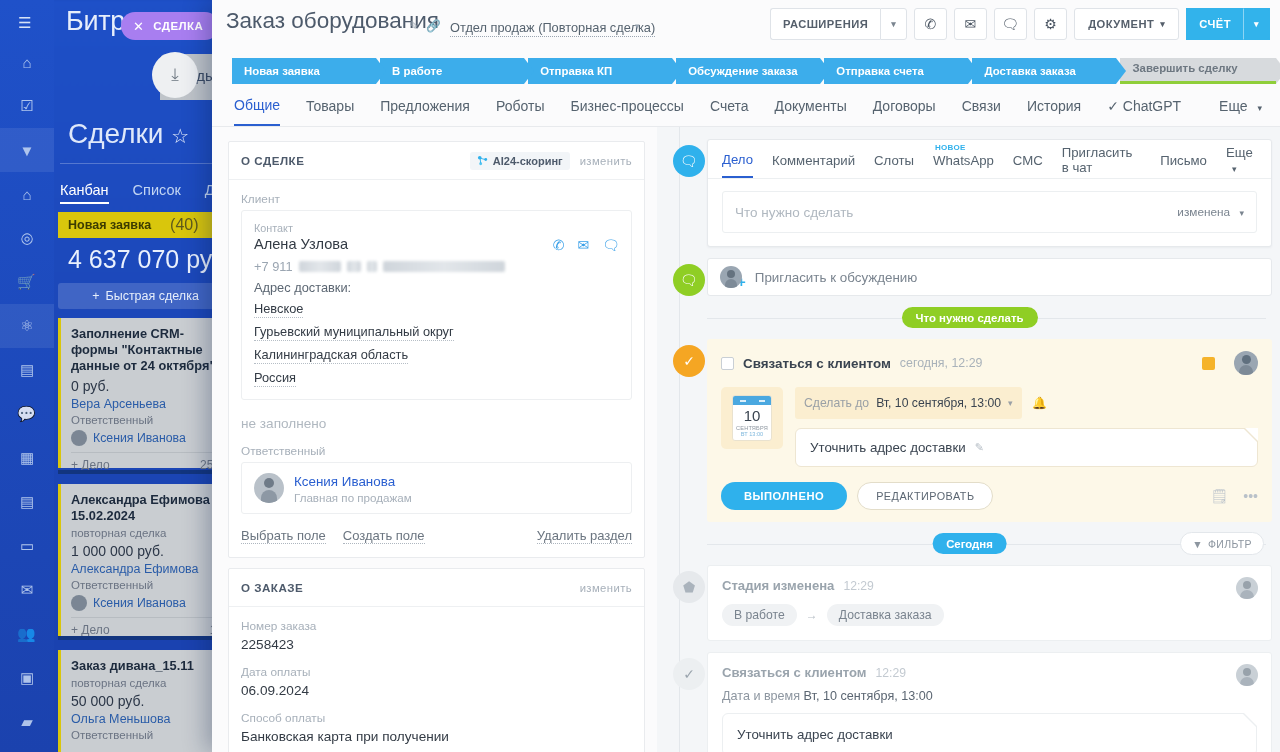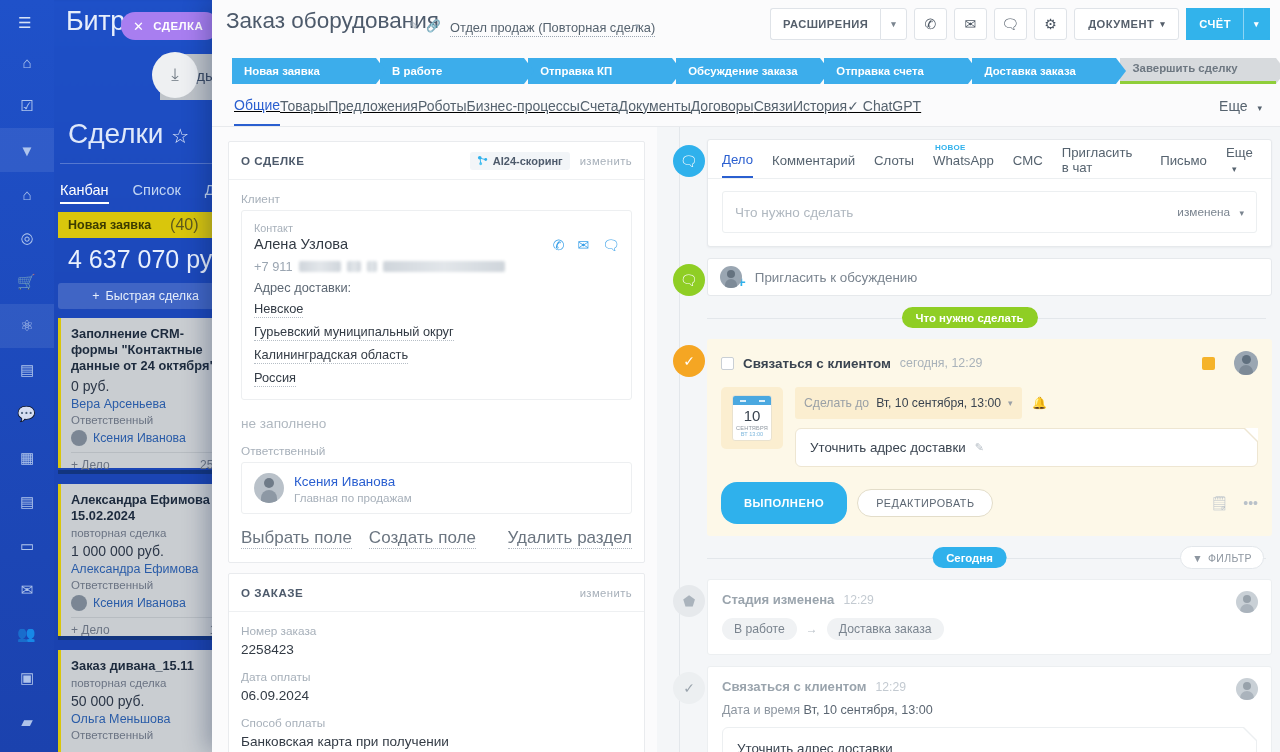--- a/index.html
+++ b/index.html
@@ -141,10 +141,9 @@
 
   
   .tabs {
-    display: flex; align-items: center; 
+    display: flex; align-items: center; gap: 26px;
     padding: 12px 18px 0 22px; border-bottom: 1px solid #e8eaed; height: 43px;
     position: relative;
-    text-decoration: underline;
   }
   .tab { font-size: 14px; color: #56636f; padding-bottom: 11px; cursor: pointer; white-space: nowrap;}
   .tab.active { color: #2a5fd0; border-bottom: 2px solid #2a5fd0; font-weight: 500; }

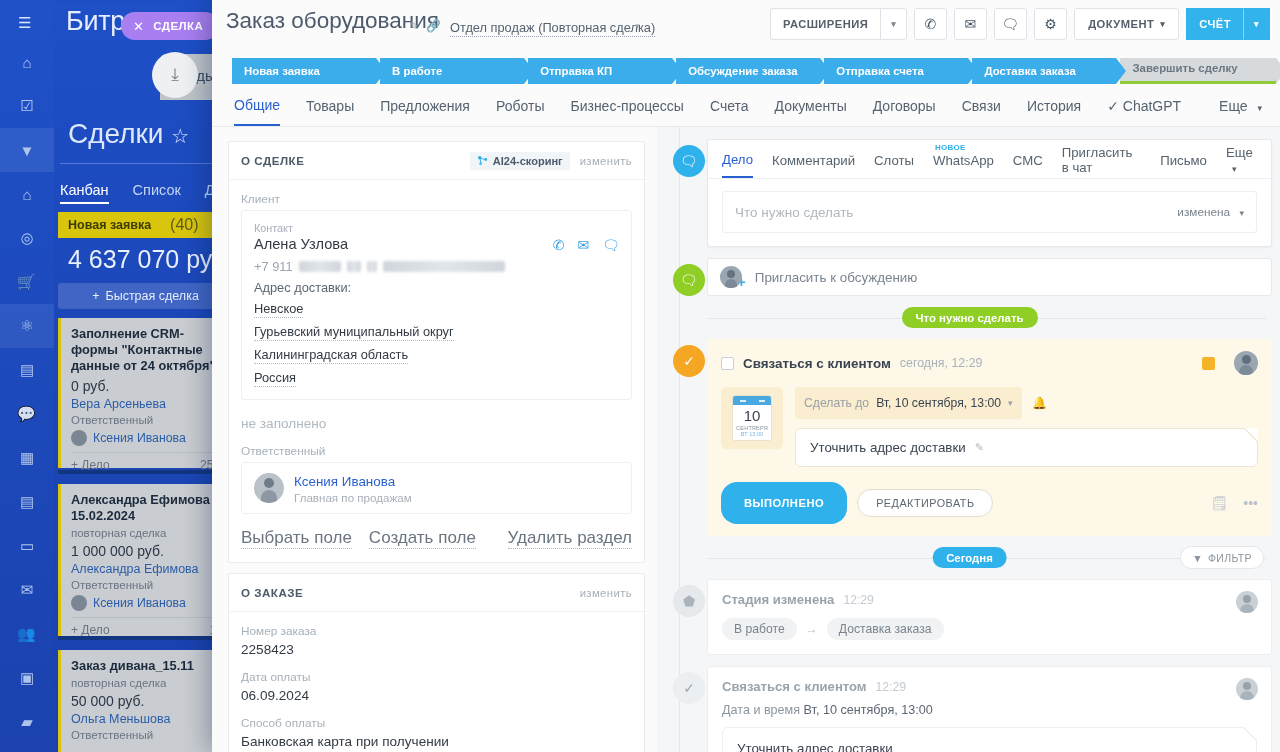--- a/index.html
+++ b/index.html
@@ -289,7 +289,7 @@
     border-top: 15px solid #eee6d2; border-left: 15px solid transparent;
   }
   .task-foot { display: flex; align-items: center; gap: 10px; margin-top: 15px; }
-  .btn-done { background: #2fb1ec; color: #fff; border: none; border-radius: 16px; height: 42px;
+  .btn-done { background: #2fb1ec; color: #fff; border: none; border-radius: 16px; height: 28px;
     padding: 0 23px; font-size: 11.2px; font-weight: bold; letter-spacing: .5px; cursor: pointer;
     font-family: inherit;}
   .btn-edit { background: #fff; color: #5b6672; border: 1px solid #e3ddc9; border-radius: 16px; height: 28px;

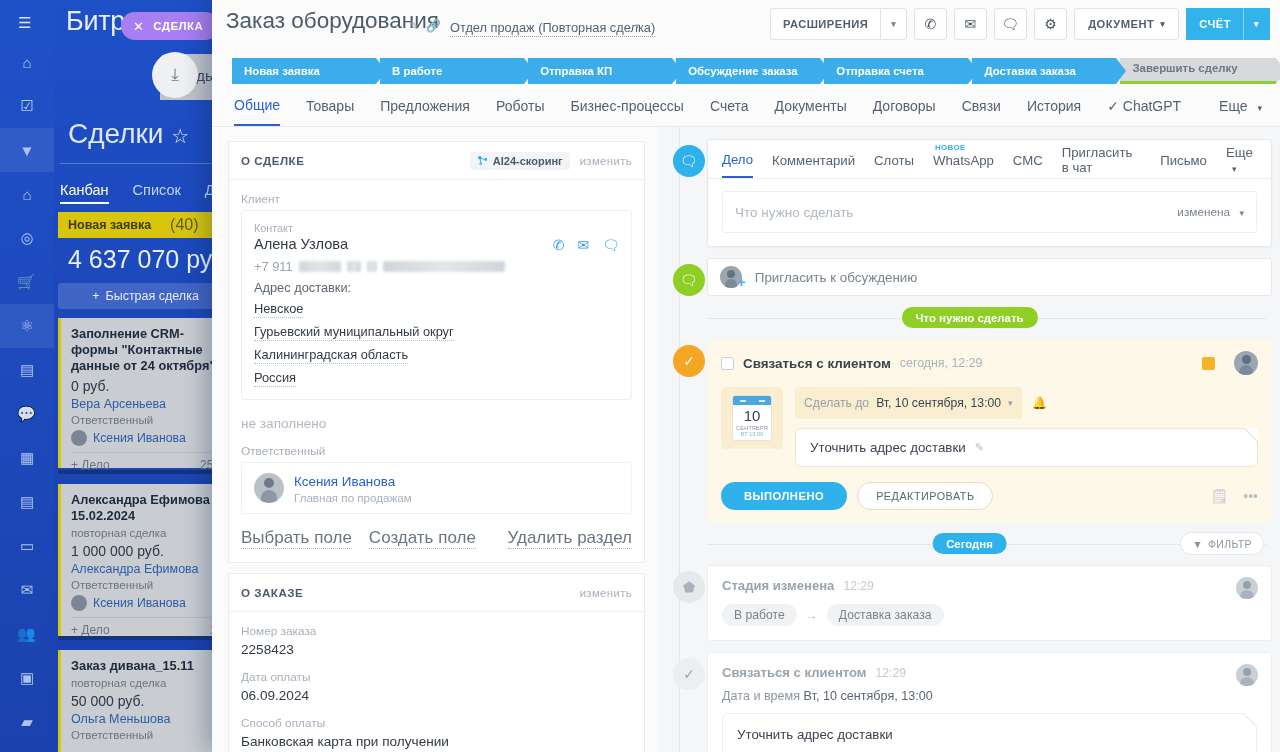--- a/index.html
+++ b/index.html
@@ -191,7 +191,7 @@
   .resp-role { font-size: 11.6px; color: #a7b0ba; margin-top: 1px; }
 
   .card-foot { display: flex; align-items: center; padding: 0 12px 13px 12px; }
-  .dotted-link { font-size: 17px; color: #6b7580; border-bottom: 1px dotted #aeb6bf; cursor: pointer; }
+  .dotted-link { font-size: 13px; color: #6b7580; border-bottom: 1px dotted #aeb6bf; cursor: pointer; }
   .card-foot .gap { margin-left: 17px; }
   .card-foot .right { margin-left: auto; }
 

